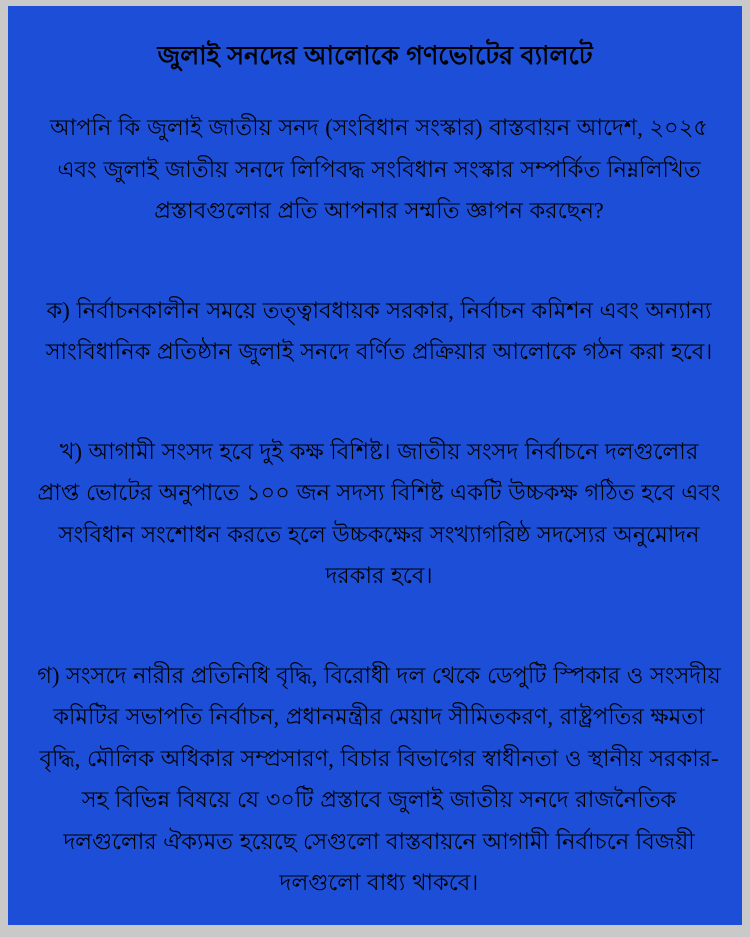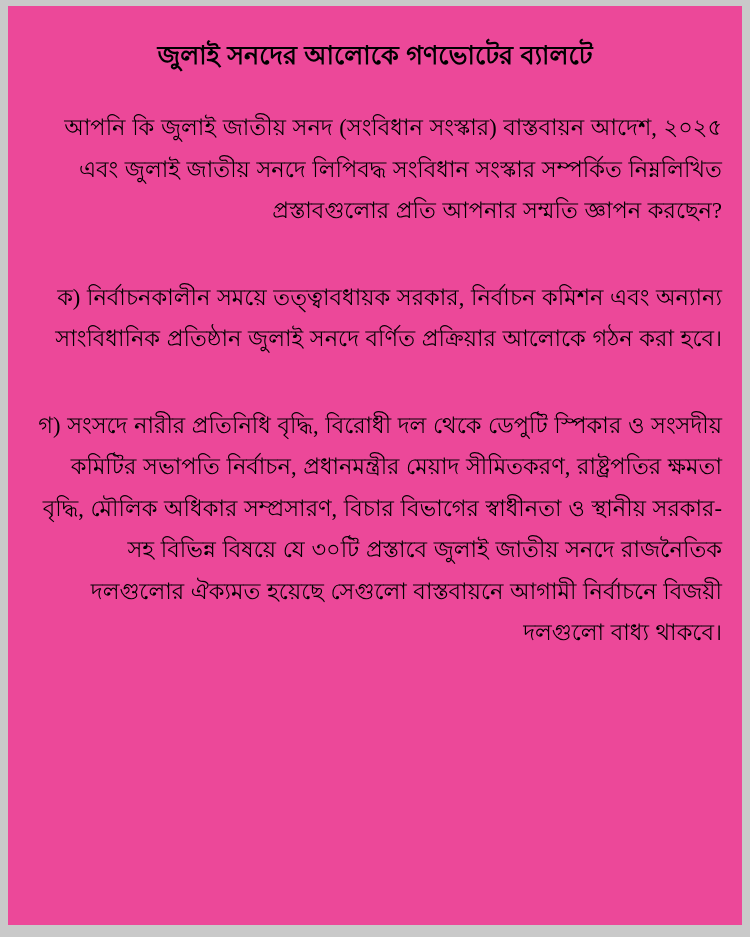--- a/index.html
+++ b/index.html
@@ -22,7 +22,7 @@
     top: 6px;
     width: 734px;
     height: 919px;
-    background: #ec4899;
+    background: #1d4ed8;
     box-sizing: border-box;
     overflow: hidden;
   }

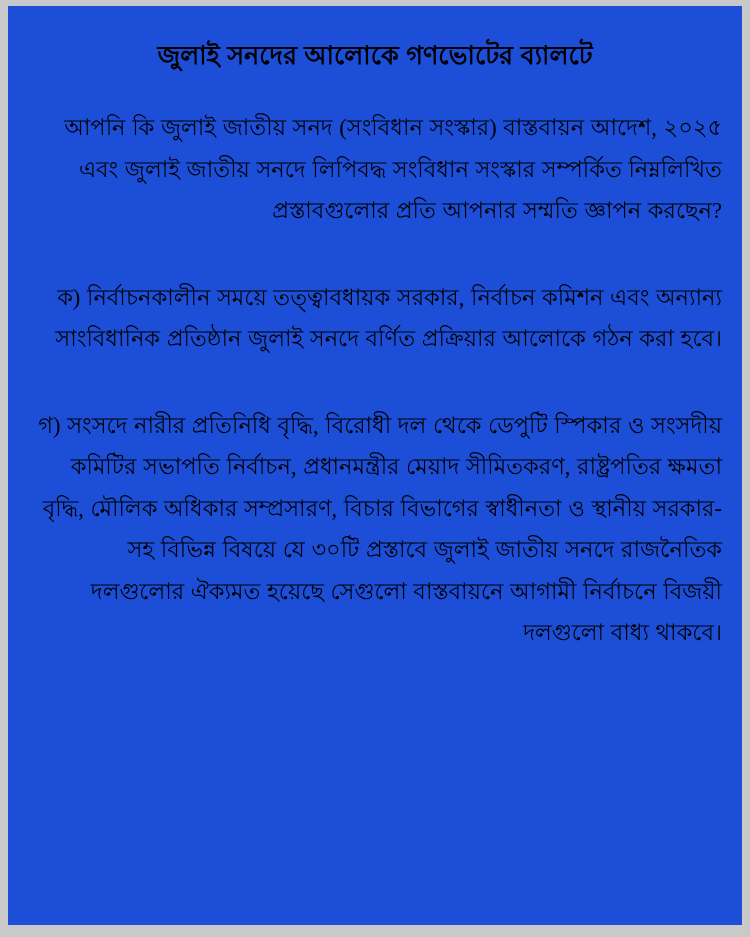--- a/index.html
+++ b/index.html
@@ -63,7 +63,7 @@
     color: #000000;
     font-size: 22.5px;
     line-height: 41.5px;
-    text-align: right;
+    text-align: center;
     word-spacing: 1px;
     white-space: normal;
   }

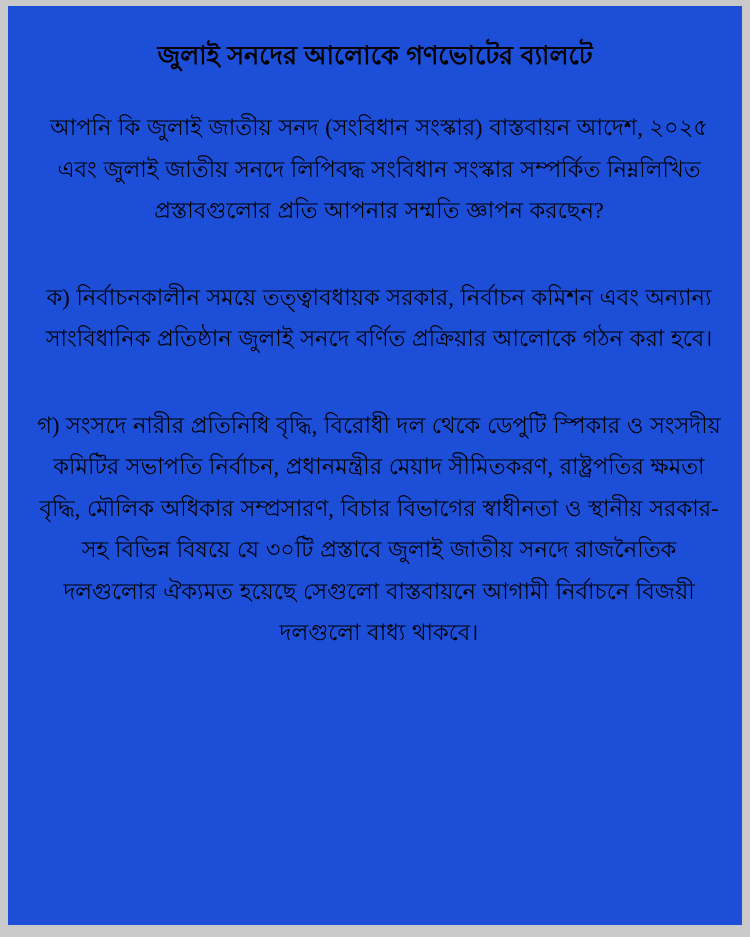--- a/index.html
+++ b/index.html
@@ -72,7 +72,7 @@
     margin-top: 31px;
   }
   .doc-para.clause {
-    margin-top: 45px;
+    margin-top: 58px;
   }
 </style>
 </head>

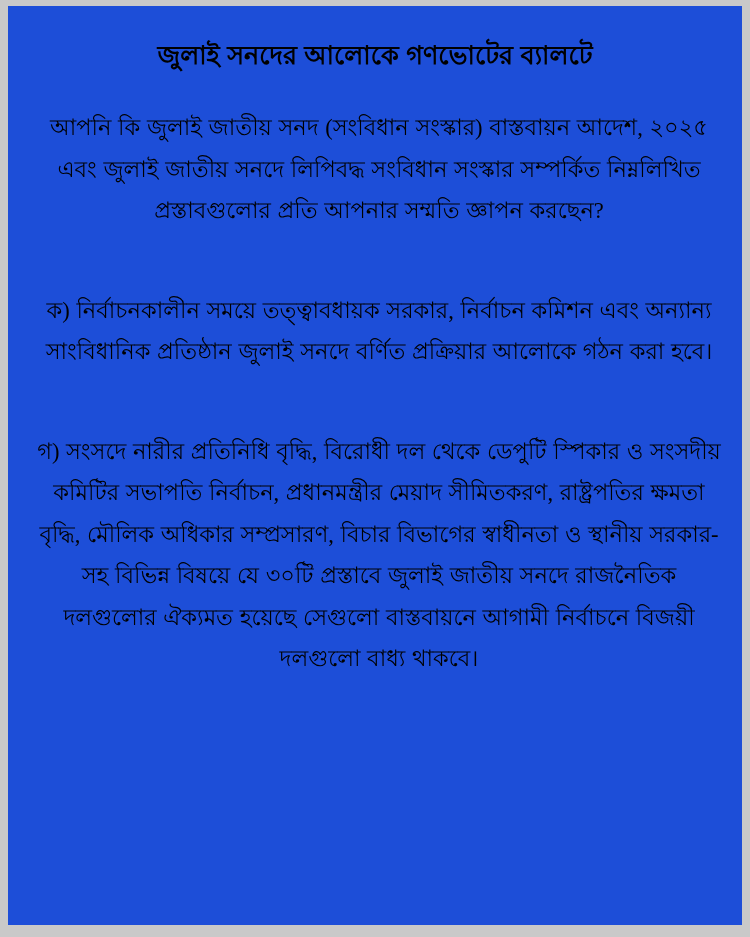--- a/index.html
+++ b/index.html
@@ -91,6 +91,7 @@
 
       <p class="doc-para clause">ক) নির্বাচনকালীন সময়ে তত্ত্বাবধায়ক সরকার, নির্বাচন কমিশন এবং অন্যান্য সাংবিধানিক প্রতিষ্ঠান জুলাই সনদে বর্ণিত প্রক্রিয়ার আলোকে গঠন করা হবে।</p>
 
+      <p class="doc-para clause">খ) আগামী সংসদ হবে দুই কক্ষ বিশিষ্ট। জাতীয় সংসদ নির্বাচনে দলগুলোর প্রাপ্ত ভোটের অনুপাতে ১০০ জন সদস্য বিশিষ্ট একটি উচ্চকক্ষ গঠিত হবে এবং সংবিধান সংশোধন করতে হলে উচ্চকক্ষের সংখ্যাগরিষ্ঠ সদস্যের অনুমোদন দরকার হবে।</p>
 
       <p class="doc-para clause">গ) সংসদে নারীর প্রতিনিধি বৃদ্ধি, বিরোধী দল থেকে ডেপুটি স্পিকার ও সংসদীয় কমিটির সভাপতি নির্বাচন, প্রধানমন্ত্রীর মেয়াদ সীমিতকরণ, রাষ্ট্রপতির ক্ষমতা বৃদ্ধি, মৌলিক অধিকার সম্প্রসারণ, বিচার বিভাগের স্বাধীনতা ও স্থানীয় সরকার-সহ বিভিন্ন বিষয়ে যে ৩০টি প্রস্তাবে জুলাই জাতীয় সনদে রাজনৈতিক দলগুলোর ঐক্যমত হয়েছে সেগুলো বাস্তবায়নে আগামী নির্বাচনে বিজয়ী দলগুলো বাধ্য থাকবে।</p>
 

